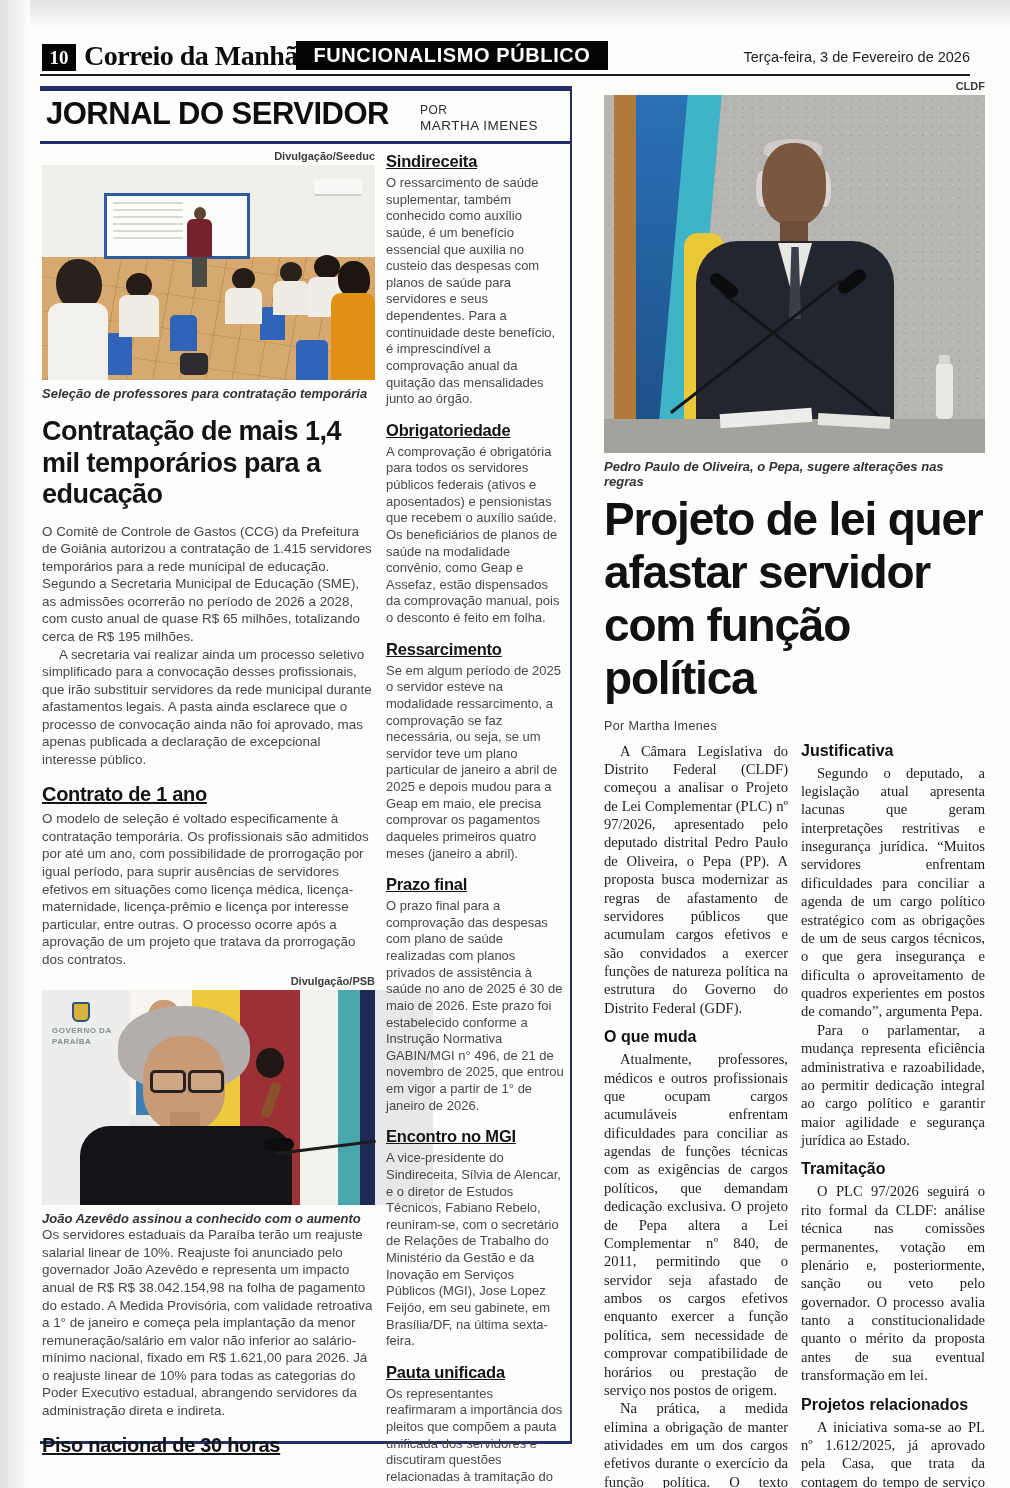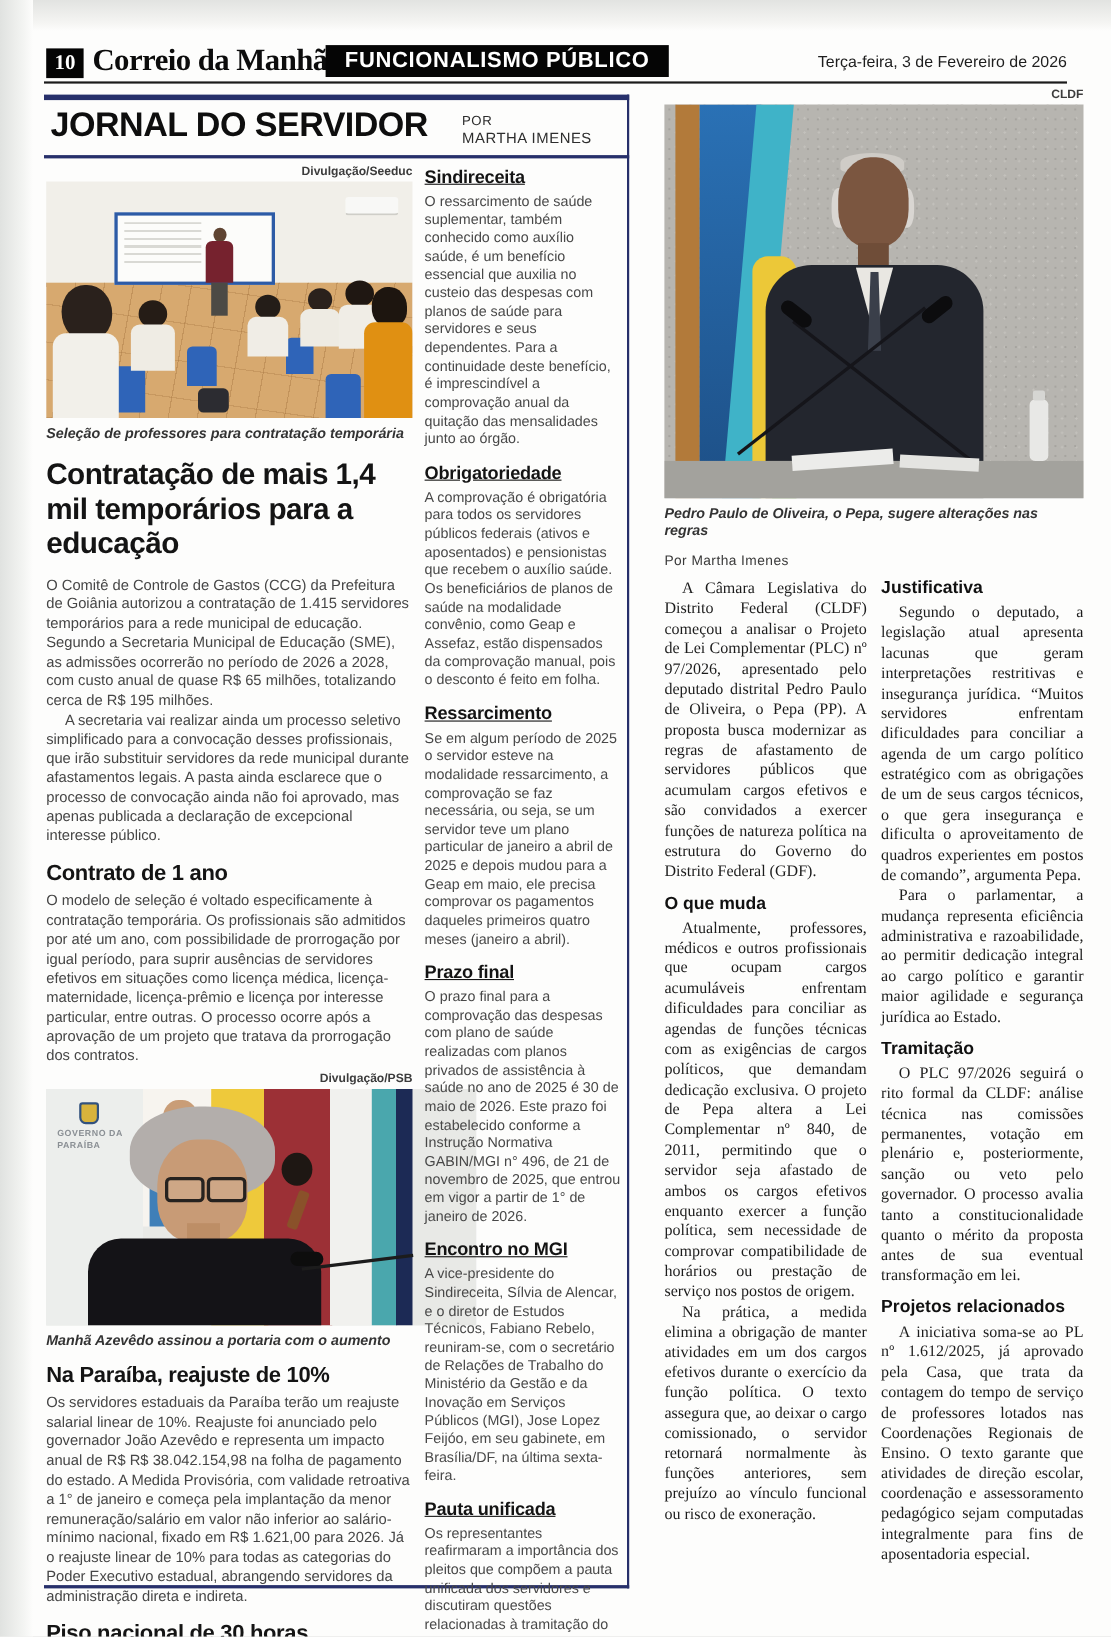--- a/index.html
+++ b/index.html
@@ -199,6 +199,7 @@
     </div>
 
     <div class="caption">Pedro Paulo de Oliveira, o Pepa, sugere alterações nas regras</div>
+    <div class="ms-headline">Projeto de lei quer afastar servidor com função política</div>
     <div class="ms-byline">Por Martha Imenes</div>
 
     <div class="ms-cols">

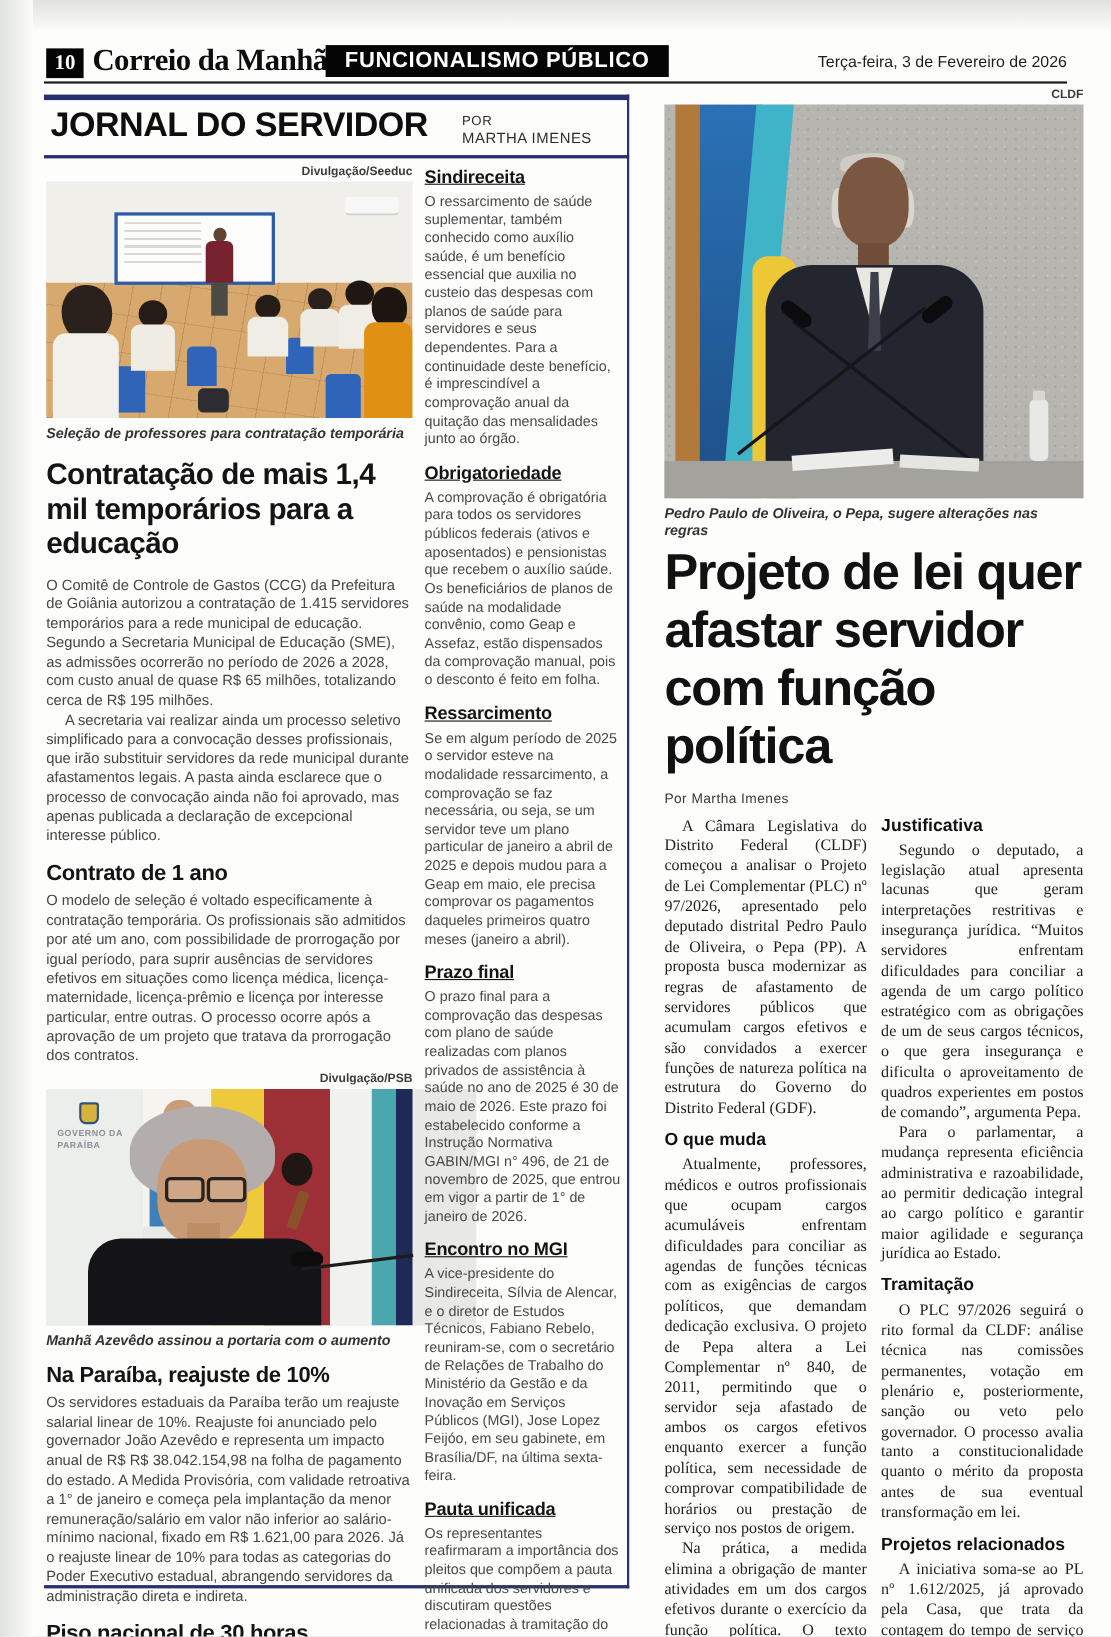--- a/index.html
+++ b/index.html
@@ -35,7 +35,7 @@
   .a1-headline{font:700 27px/1.17 "Liberation Sans",sans-serif;color:#141414;letter-spacing:-.5px;margin-top:15px;}
   .body-s{font:400 13.4px/1.31 "Liberation Sans",sans-serif;color:#464646;margin:0;}
   .body-s.ind{text-indent:17px;}
-  .sub-h{font:700 20px "Liberation Sans",sans-serif;color:#141414;margin:15px 0 4px 0;letter-spacing:-.3px;}
+  .sub-h{font:700 20px "Liberation Sans",sans-serif;color:#141414;margin:15px 0 4px 0;letter-spacing:-.3px;text-decoration:underline;}
   .brief{margin-bottom:13px;}
   .brief h4{font:700 16.5px "Liberation Sans",sans-serif;color:#141414;margin:0 0 4px 0;letter-spacing:-.2px;text-decoration:underline;}
   .brief p{font:400 13px/1.28 "Liberation Sans",sans-serif;color:#484848;margin:0;}

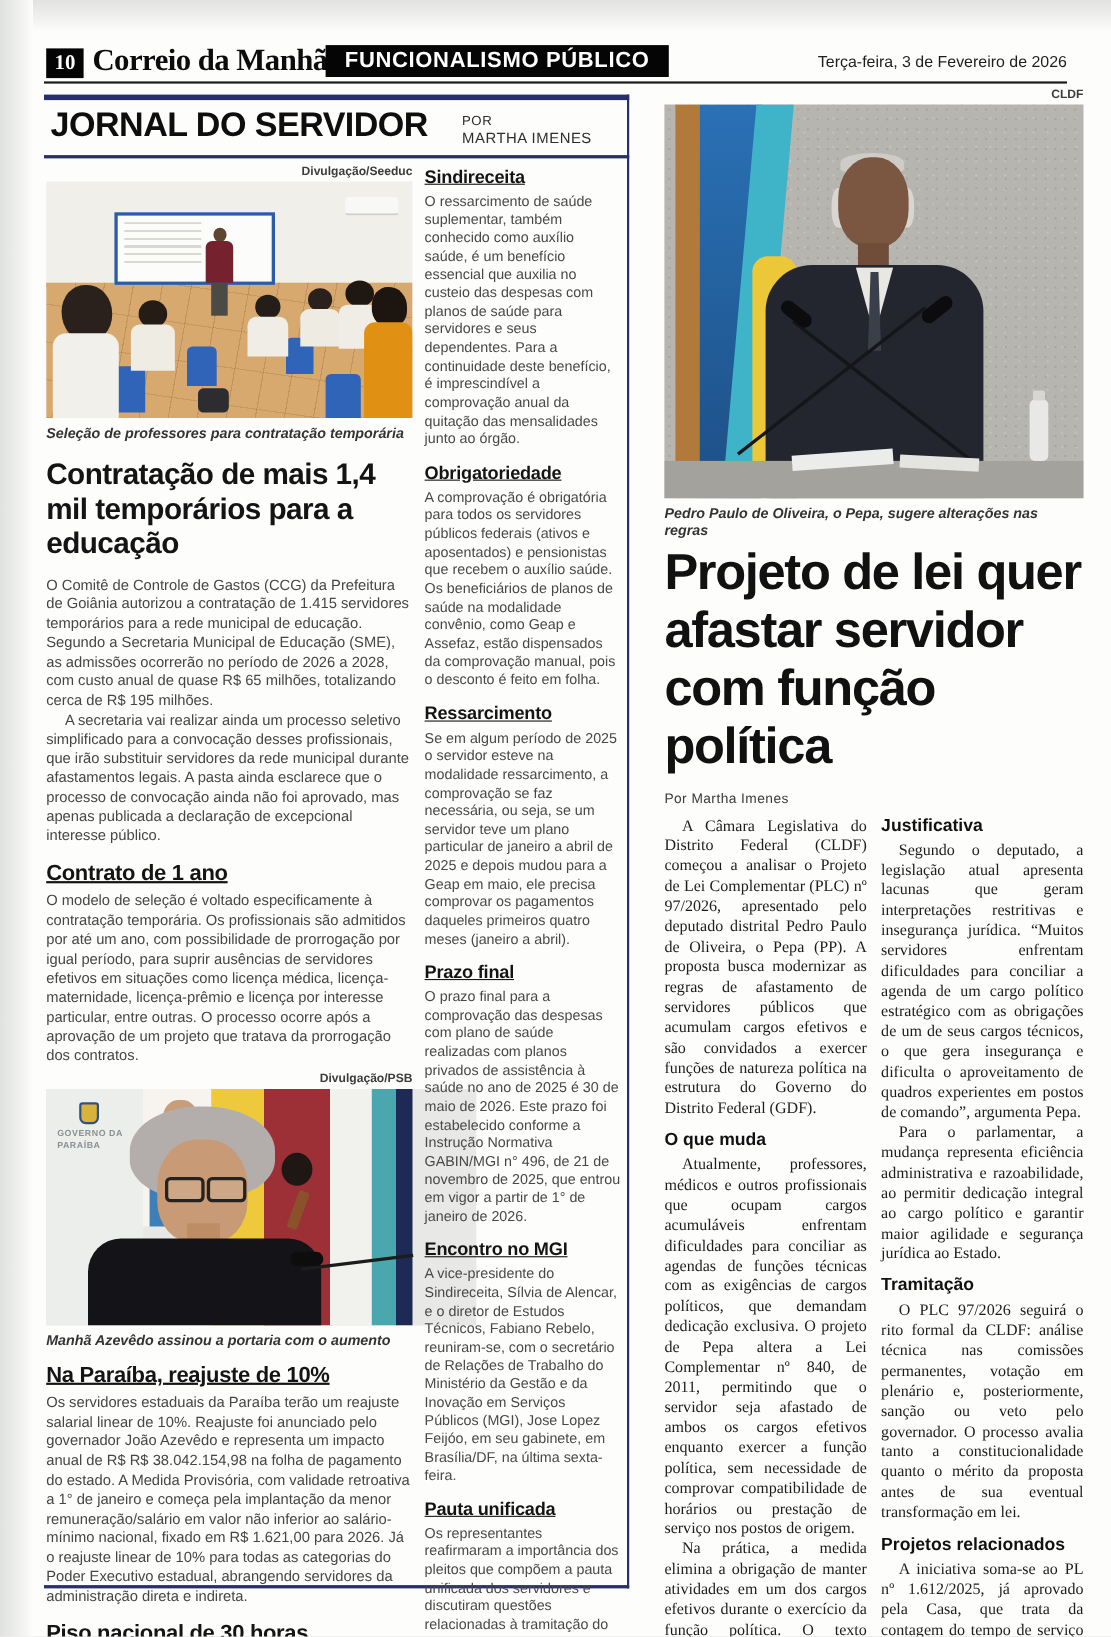--- a/index.html
+++ b/index.html
@@ -136,7 +136,7 @@
       <div class="ph-shape" style="left:222px;top:148px;width:30px;height:13px;background:#0d0d0d;border-radius:7px;"></div>
     </div>
 
-    <div class="caption">Manhã Azevêdo assinou a portaria com o aumento</div>
+    <div class="caption">João Azevêdo assinou a conhecido com o aumento</div>
     <div class="sub-h" style="margin-top:13px;">Na Paraíba, reajuste de 10%</div>
     <p class="body-s">Os servidores estaduais da Paraíba terão um reajuste salarial linear de 10%. Reajuste foi anunciado pelo governador João Azevêdo e representa um impacto anual de R$ R$ 38.042.154,98 na folha de pagamento do estado. A Medida Provisória, com validade retroativa a 1° de janeiro e começa pela implantação da menor remuneração/salário em valor não inferior ao salário-mínimo nacional, fixado em R$ 1.621,00 para 2026. Já o reajuste linear de 10% para todas as categorias do Poder Executivo estadual, abrangendo servidores da administração direta e indireta.</p>
     <div class="sub-h">Piso nacional de 30 horas</div>

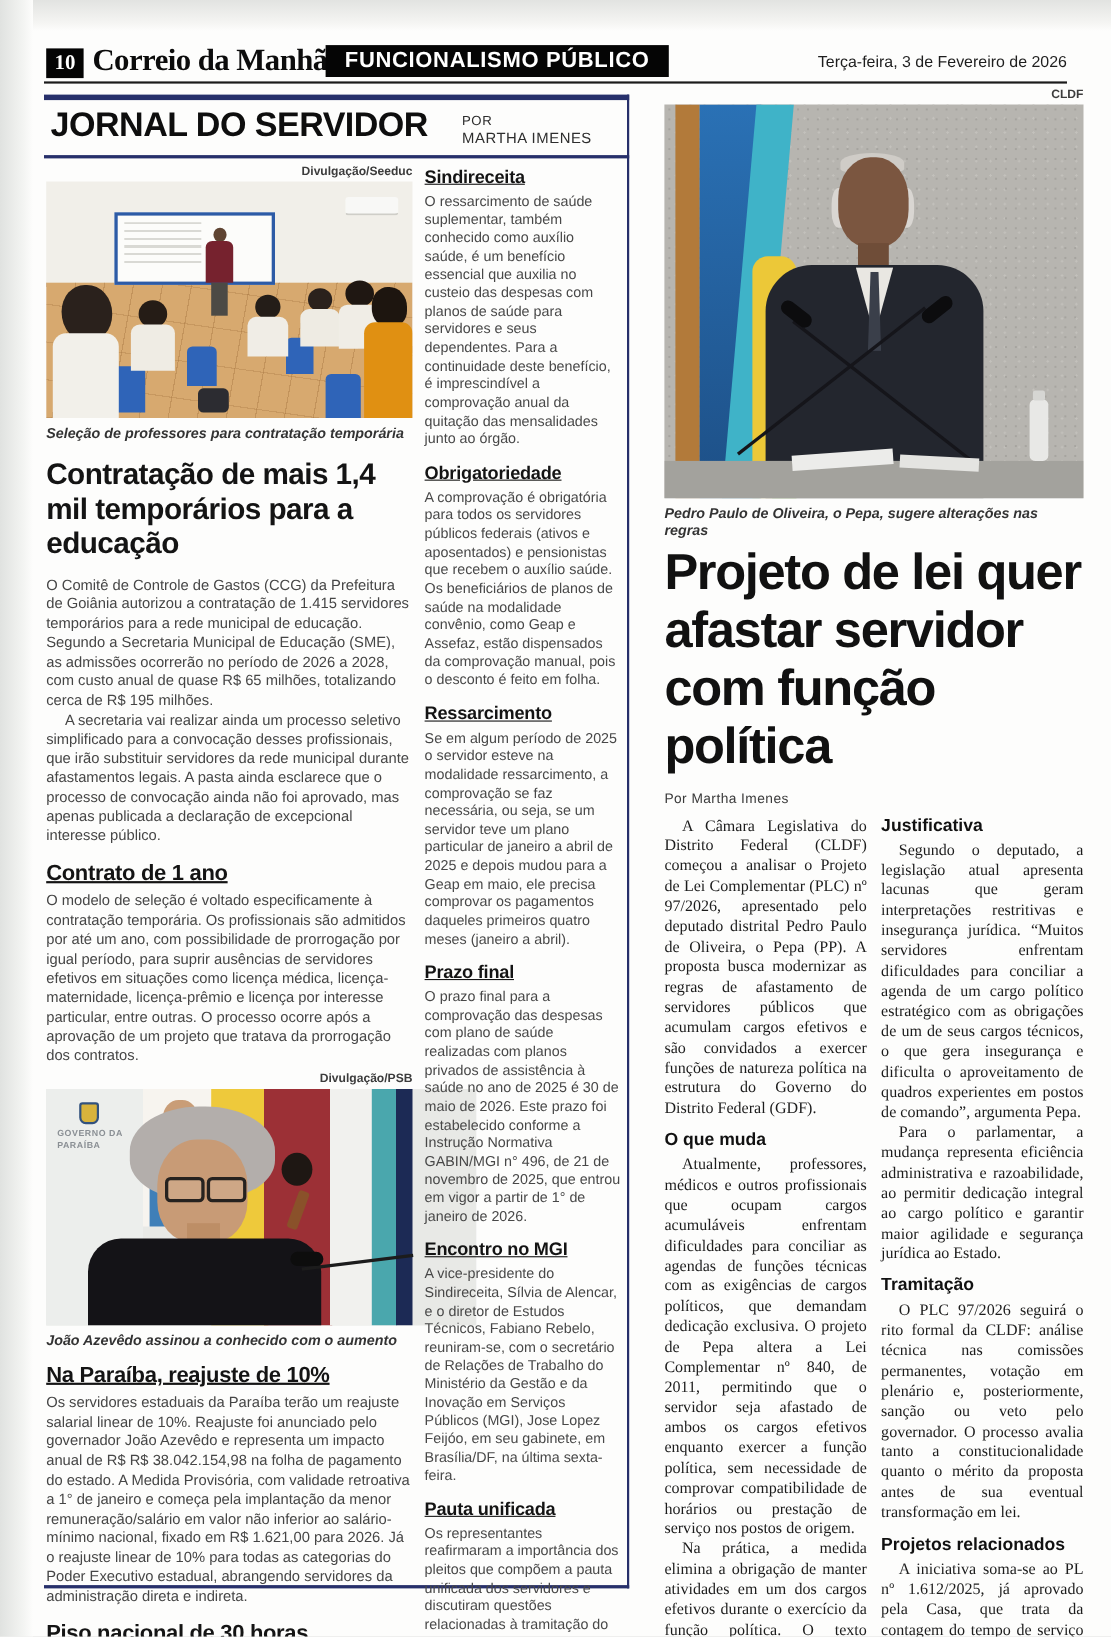--- a/index.html
+++ b/index.html
@@ -137,7 +137,6 @@
     </div>
 
     <div class="caption">João Azevêdo assinou a conhecido com o aumento</div>
-    <div class="sub-h" style="margin-top:13px;">Na Paraíba, reajuste de 10%</div>
     <p class="body-s">Os servidores estaduais da Paraíba terão um reajuste salarial linear de 10%. Reajuste foi anunciado pelo governador João Azevêdo e representa um impacto anual de R$ R$ 38.042.154,98 na folha de pagamento do estado. A Medida Provisória, com validade retroativa a 1° de janeiro e começa pela implantação da menor remuneração/salário em valor não inferior ao salário-mínimo nacional, fixado em R$ 1.621,00 para 2026. Já o reajuste linear de 10% para todas as categorias do Poder Executivo estadual, abrangendo servidores da administração direta e indireta.</p>
     <div class="sub-h">Piso nacional de 30 horas</div>
 

